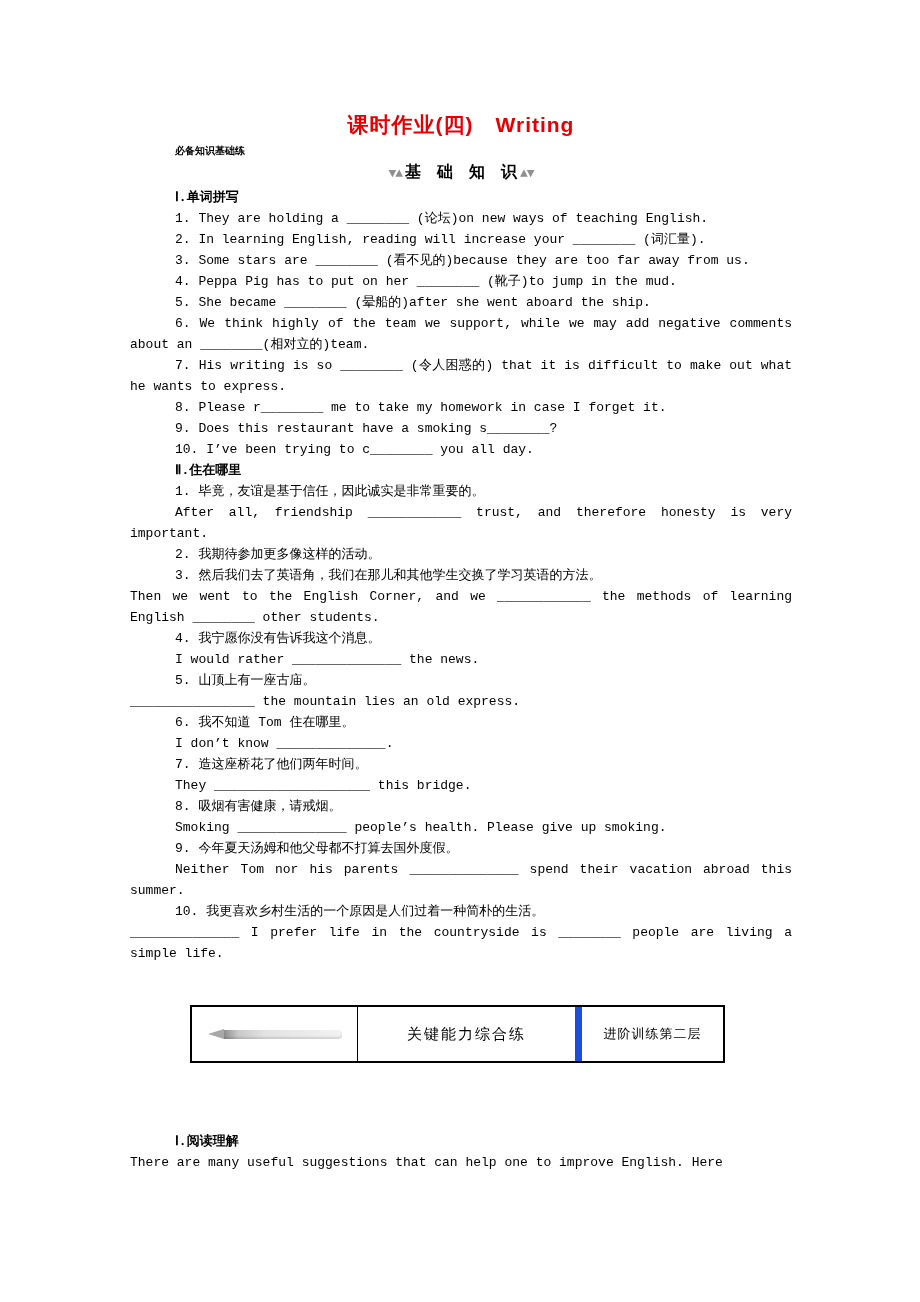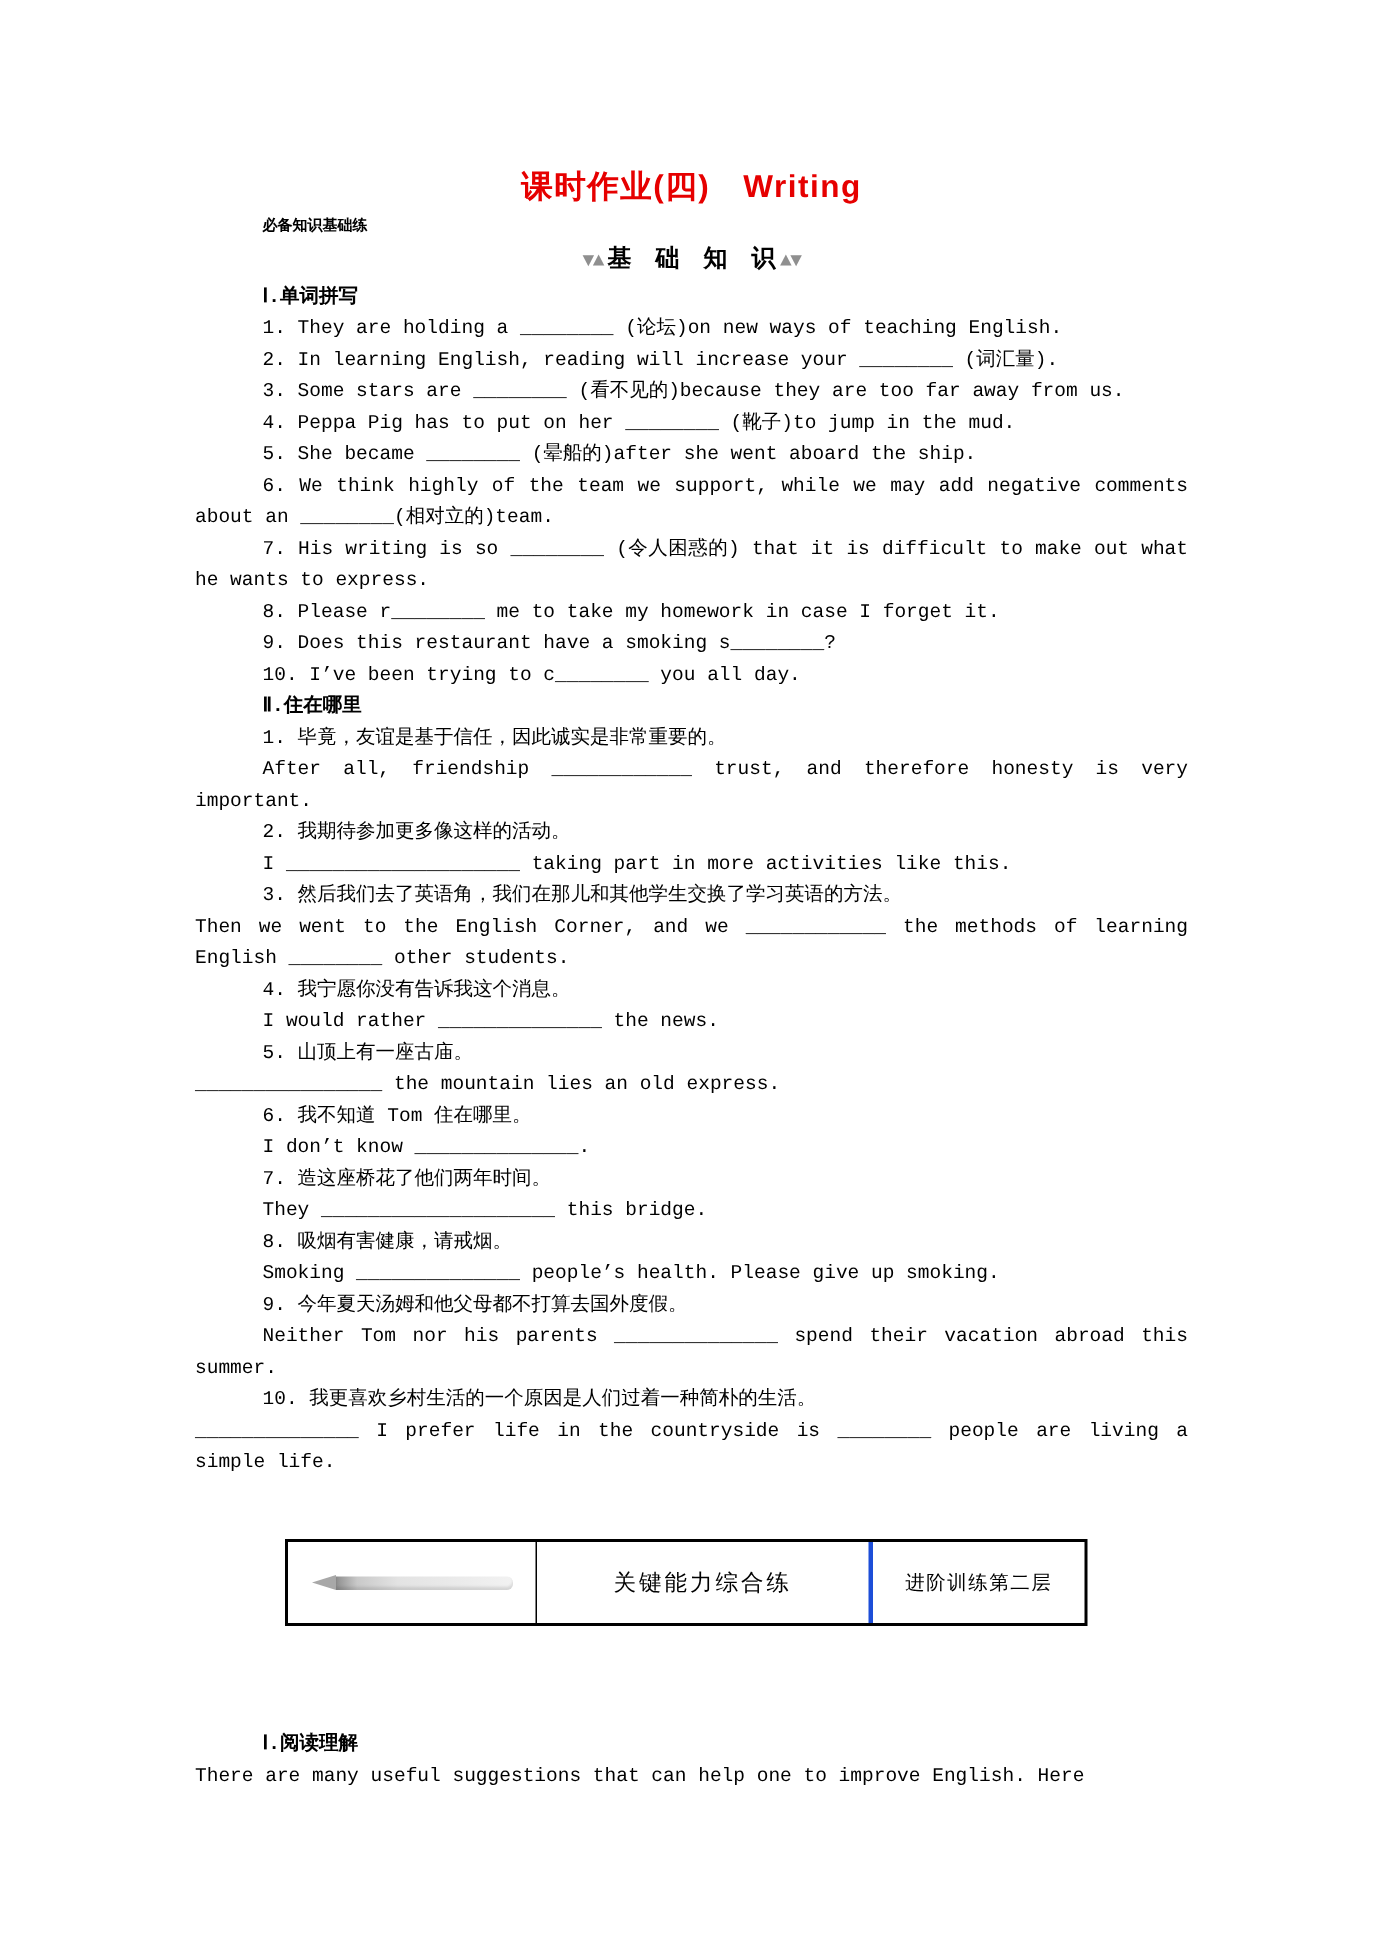--- a/index.html
+++ b/index.html
@@ -89,7 +89,6 @@
   <p class="para">After all, friendship ____________ trust, and therefore honesty is very important.</p>
 
   <p class="para">2. 我期待参加更多像这样的活动。</p>
-  <p class="para">I ____________________ taking part in more activities like this.</p>
 
   <p class="para">3. 然后我们去了英语角，我们在那儿和其他学生交换了学习英语的方法。</p>
   <p class="para flush">Then we went to the English Corner, and we ____________ the methods of learning English ________ other students.</p>

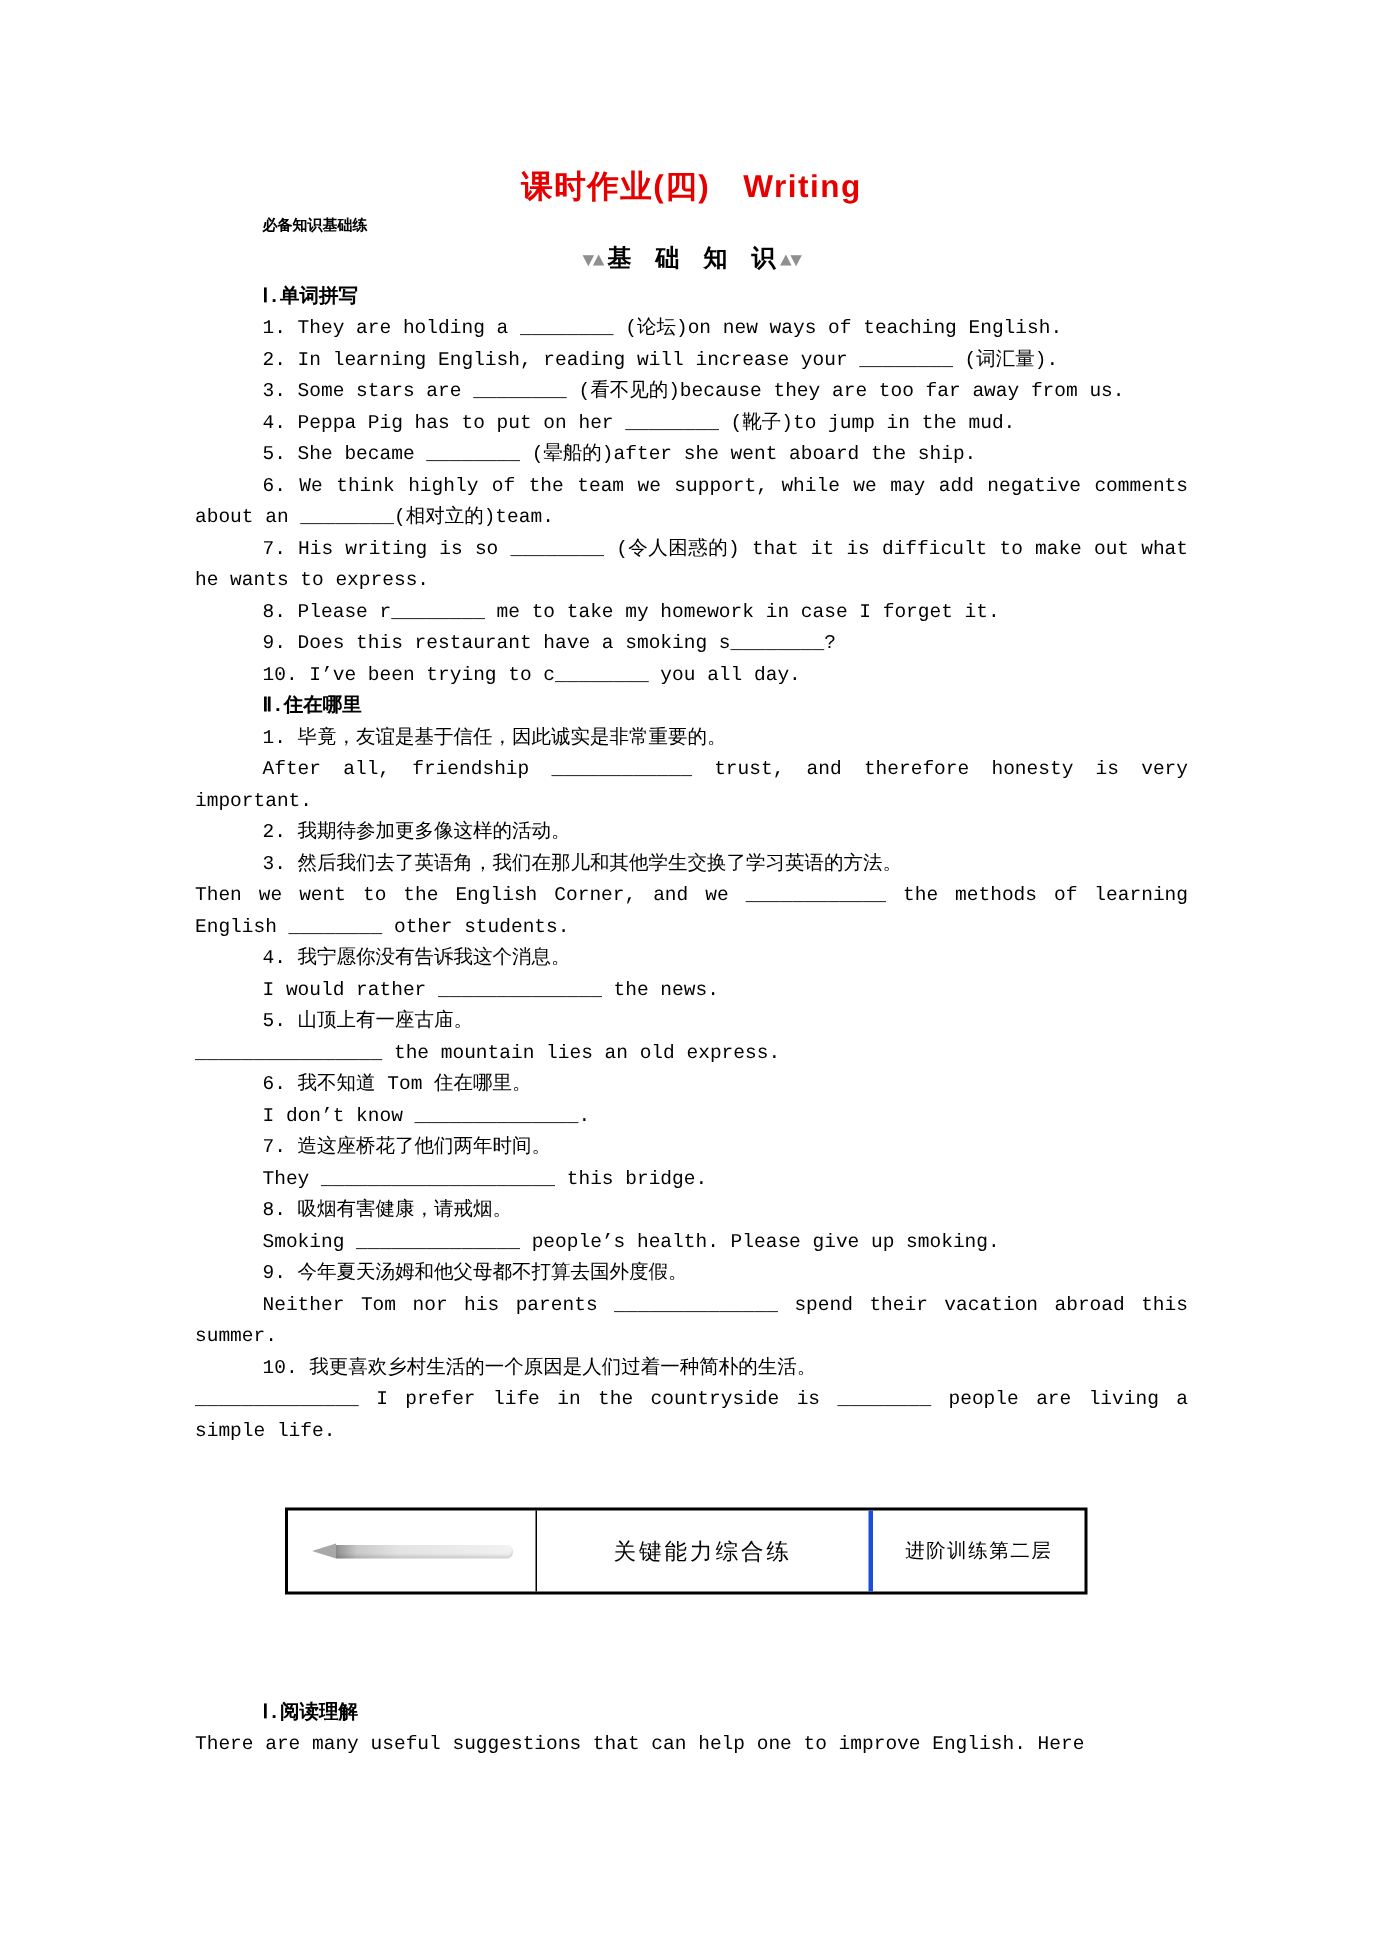--- a/index.html
+++ b/index.html
@@ -40,7 +40,7 @@
   }
   .cell { display: flex; align-items: center; justify-content: center; }
   .cell-pencil { width: 166px; border-right: 1px solid #000; }
-  .cell-mid { width: 224px; border-right: 3px solid #1d4ed8; font-size: 15px; letter-spacing: 2px; font-weight: normal; }
+  .cell-mid { width: 224px; border-right: 7px solid #1d4ed8; font-size: 15px; letter-spacing: 2px; font-weight: normal; }
   .cell-right { flex: 1; font-size: 13px; letter-spacing: 1px; }
 
   .pencil { display: flex; align-items: center; }

